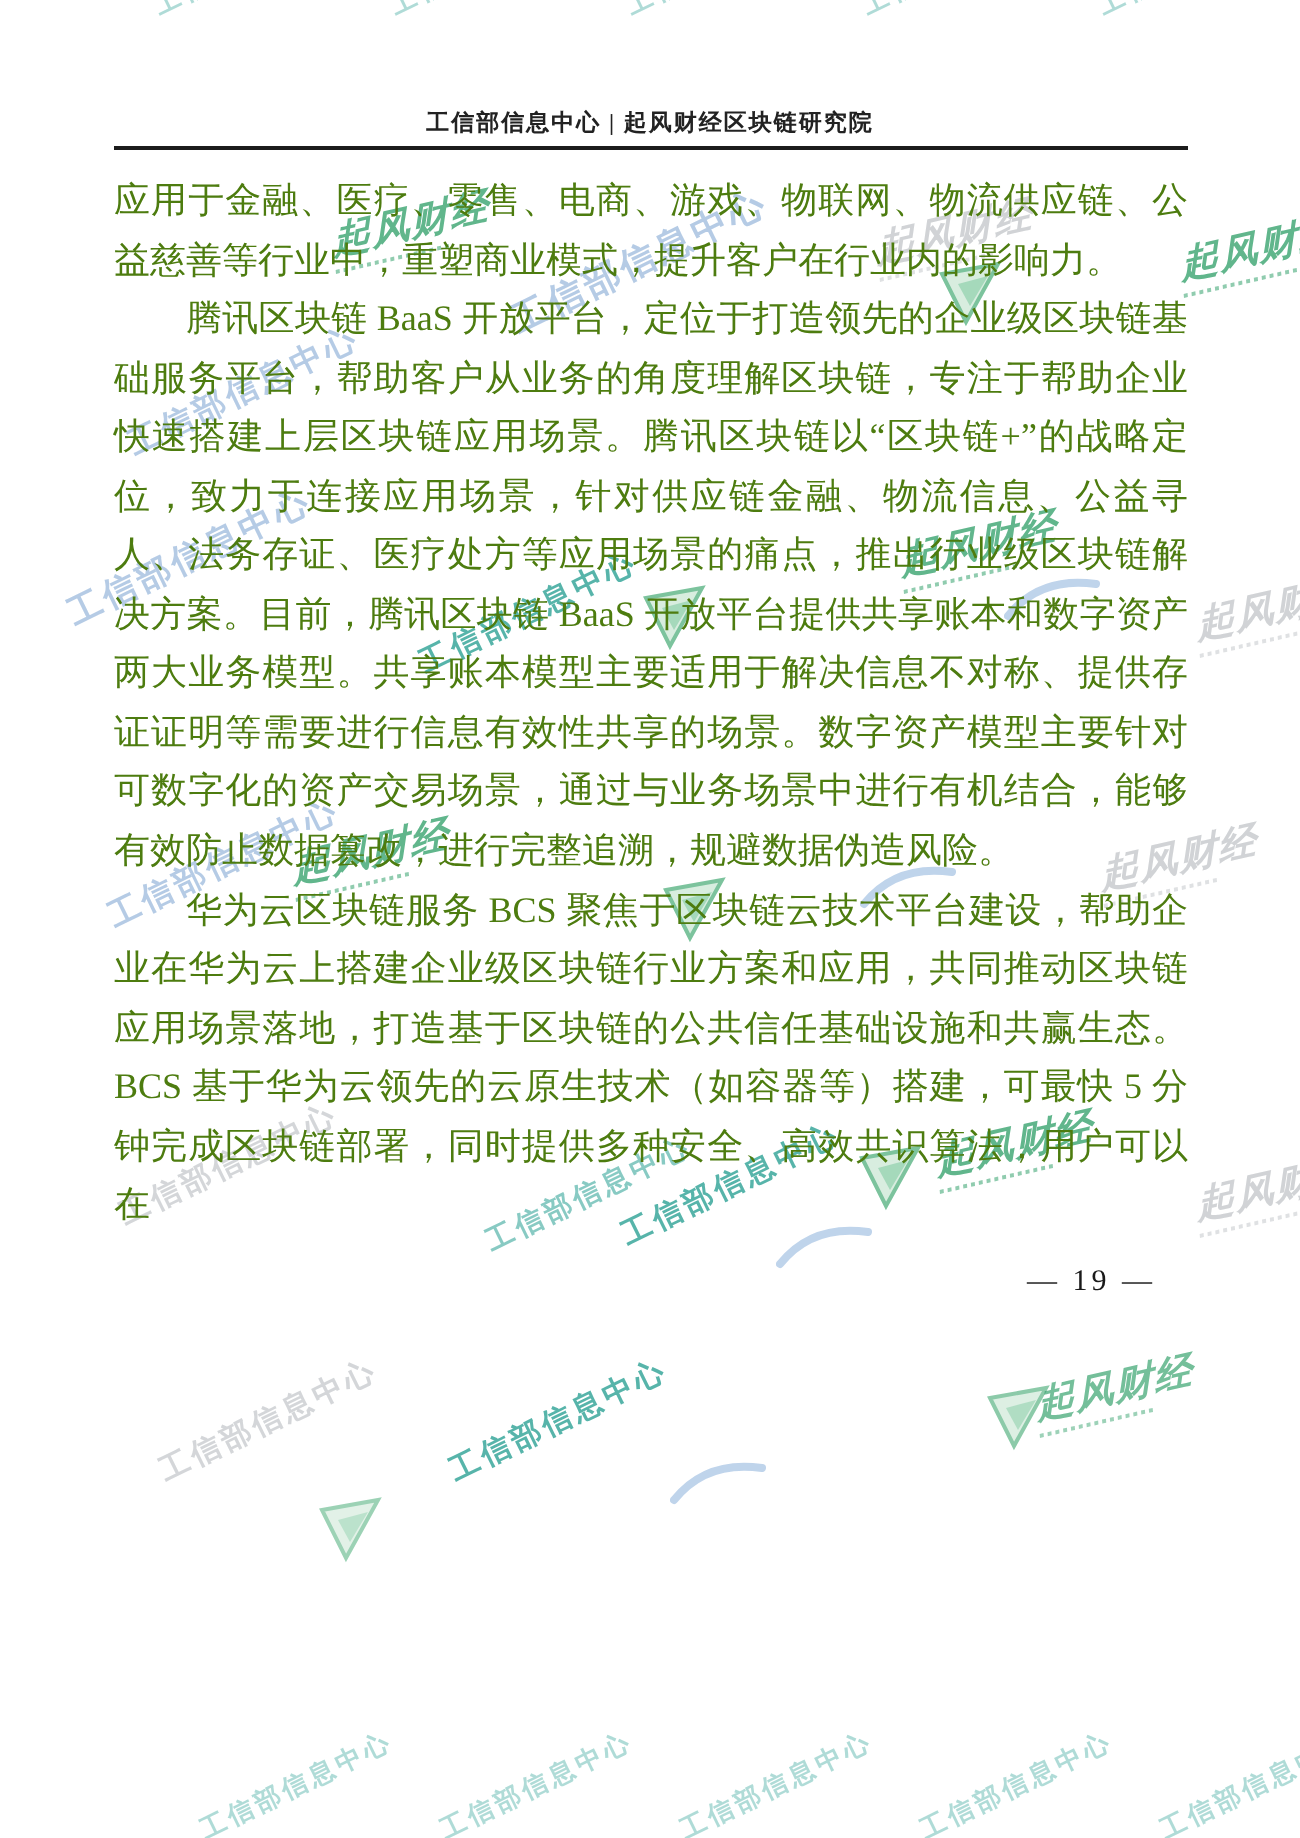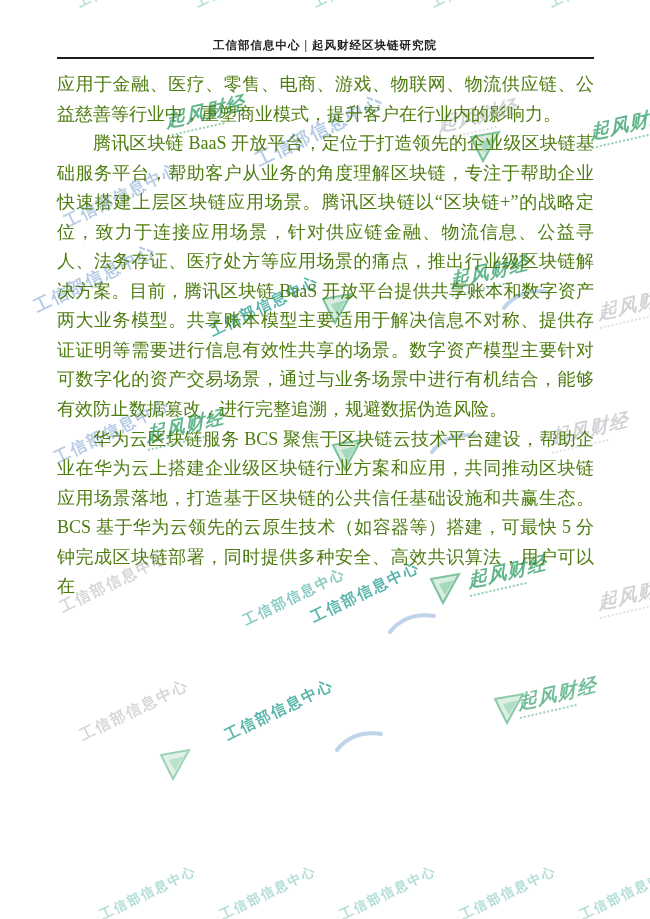--- a/index.html
+++ b/index.html
@@ -14,7 +14,7 @@
   .wm-layer{position:absolute;inset:0;z-index:0;pointer-events:none;}
   .content{position:relative;z-index:1;}
   .header{
-    padding-top:38px;
+    padding-top:54px;
     text-align:center;
     font-size:11.5px;
     font-weight:bold;

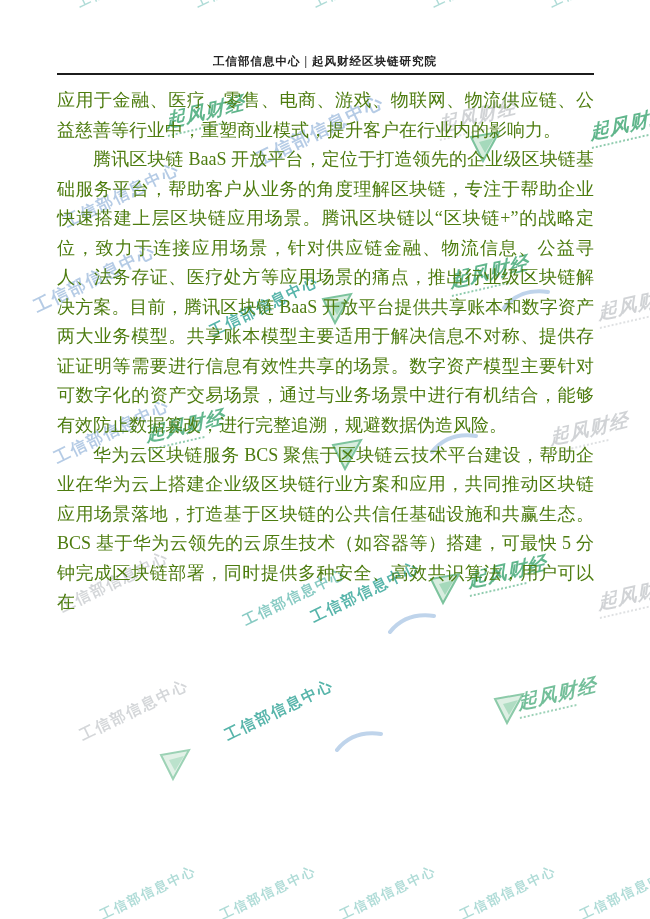--- a/index.html
+++ b/index.html
@@ -158,6 +158,7 @@
       <p class="indent">华为云区块链服务 BCS 聚焦于区块链云技术平台建设，帮助企业在华为云上搭建企业级区块链行业方案和应用，共同推动区块链应用场景落地，打造基于区块链的公共信任基础设施和共赢生态。BCS 基于华为云领先的云原生技术（如容器等）搭建，可最快 5 分钟完成区块链部署，同时提供多种安全、高效共识算法，用户可以在</p>
     </div>
 
+    <div class="page-number">— 19 —</div>
   </div>
 </div>
 

